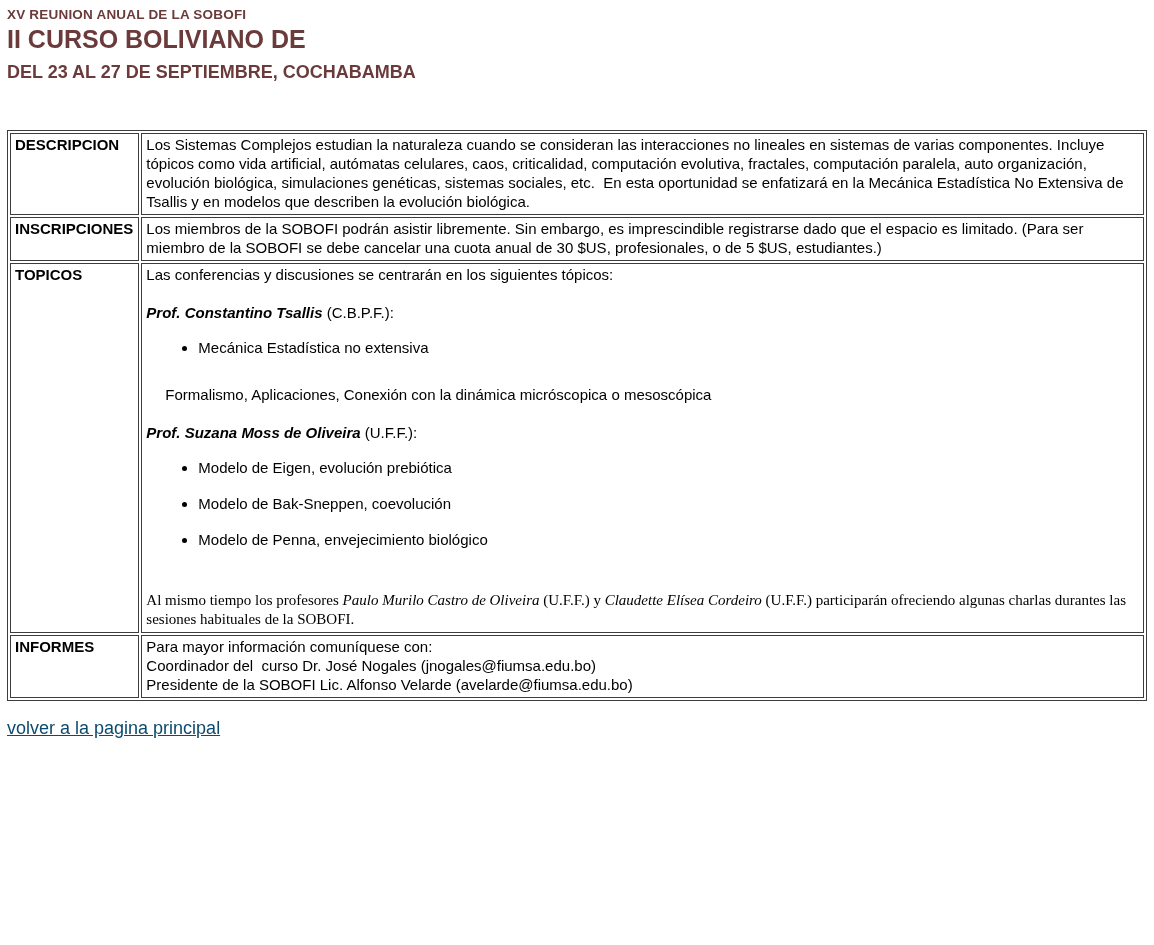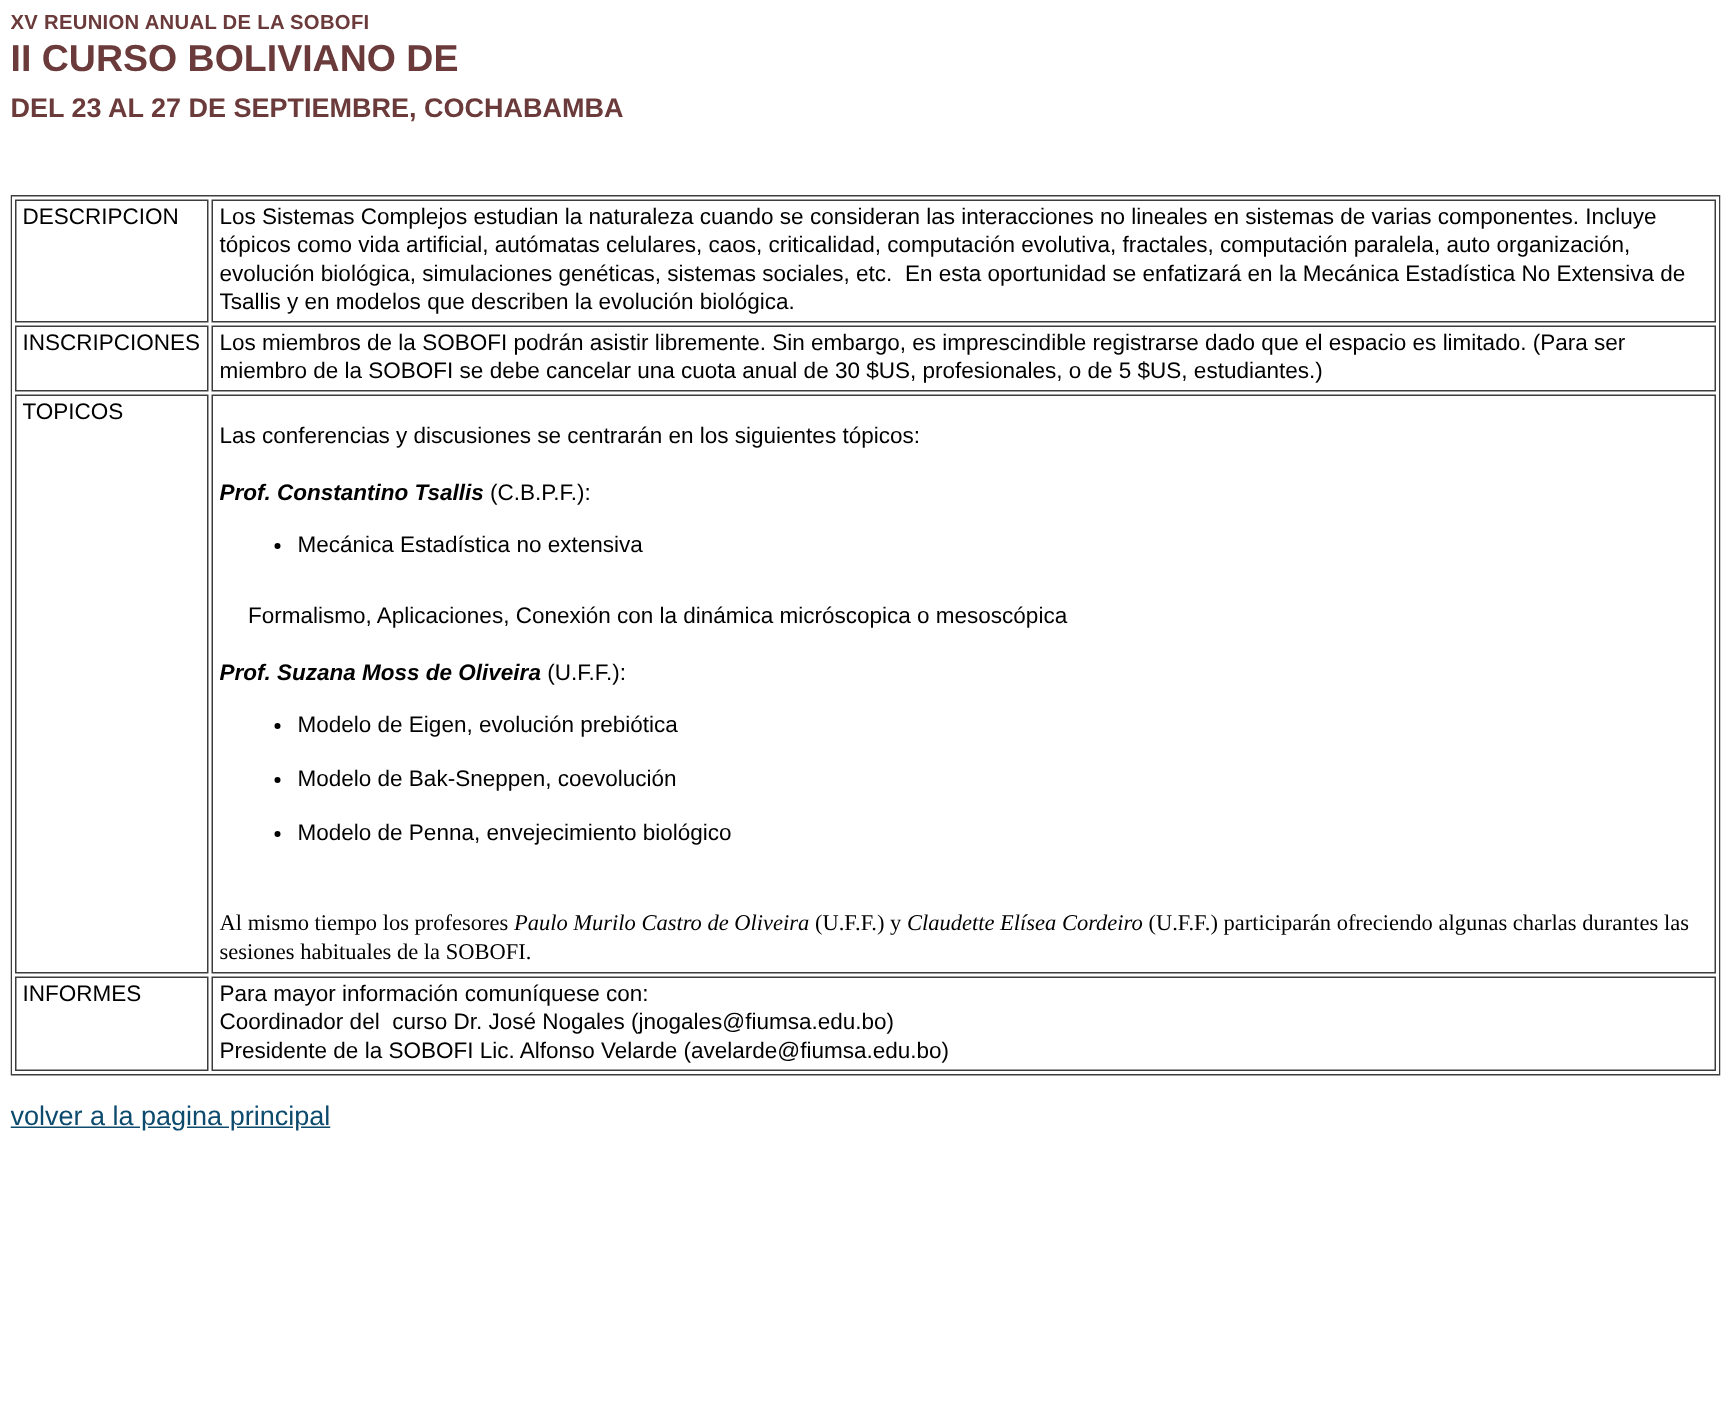--- a/index.html
+++ b/index.html
@@ -33,7 +33,7 @@
   }
   td.rowlabel {
     width: 127px;
-    font-weight: normal;
+    font-weight: bold;
     white-space: nowrap;
   }
   .cell .line { display: block; }

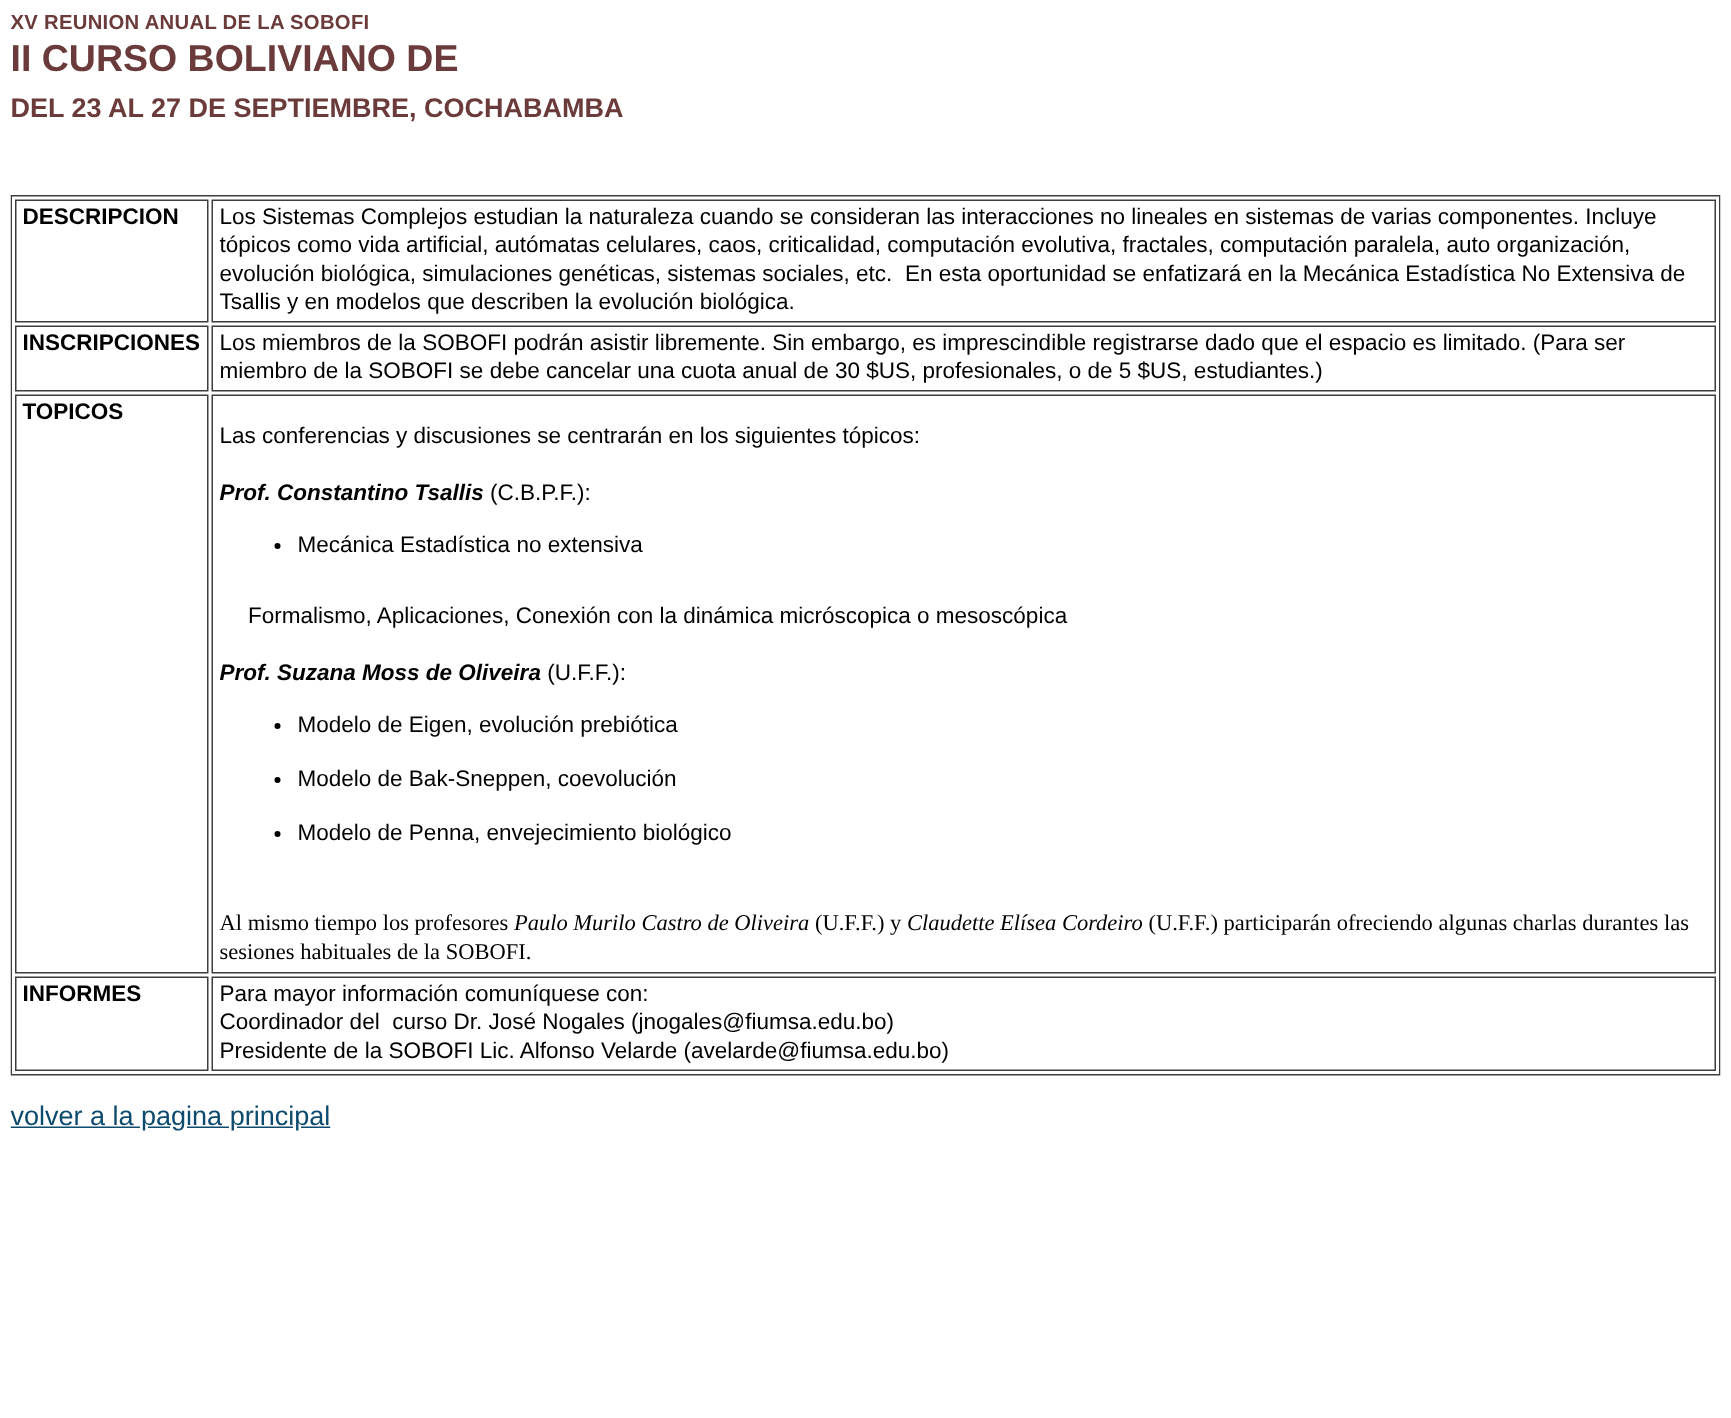--- a/index.html
+++ b/index.html
@@ -40,7 +40,7 @@
 
   
   .cell p { margin: 19px 0 0 0; }
-  .cell p.first { margin-top: 16px; }
+  .cell p.first { margin-top: 0; }
   .cell .profname { font-weight: bold; font-style: italic; }
   .cell ul { margin: 16px 0 16px 0; padding-left: 52px; }
   .cell ul.tight li { margin-top: 17px; }

